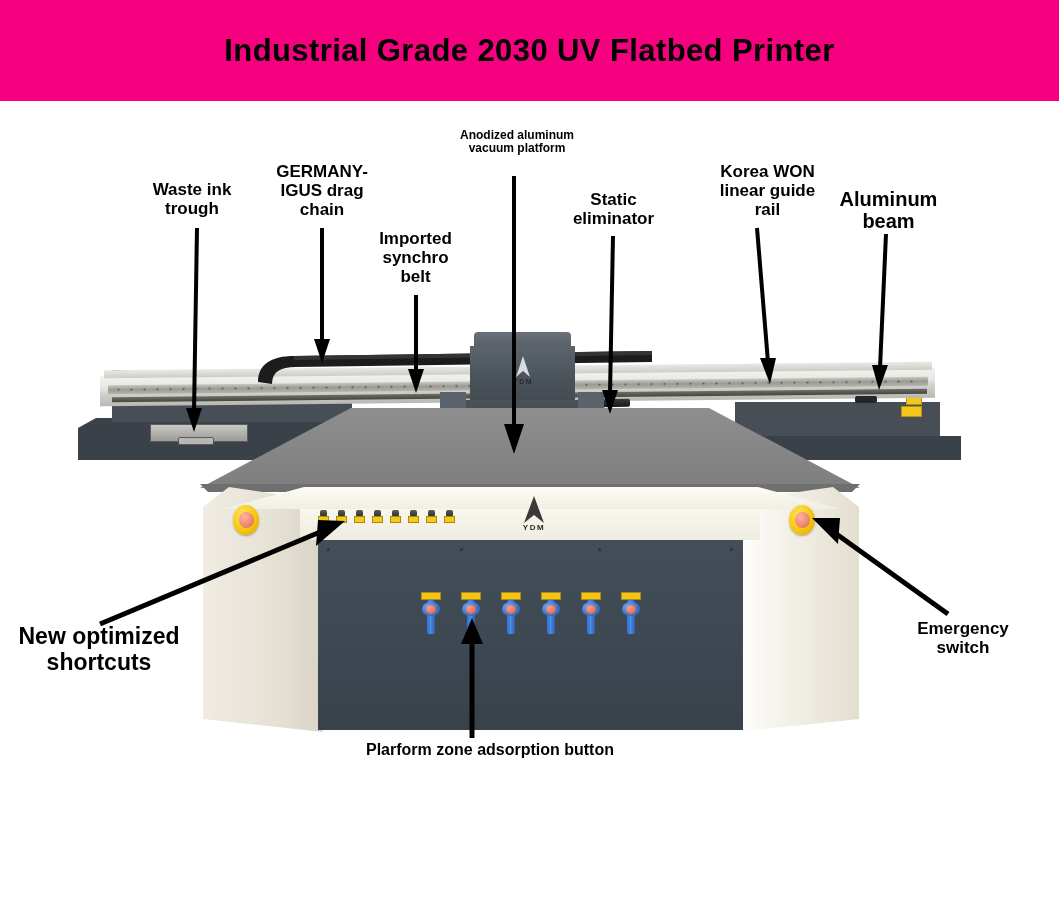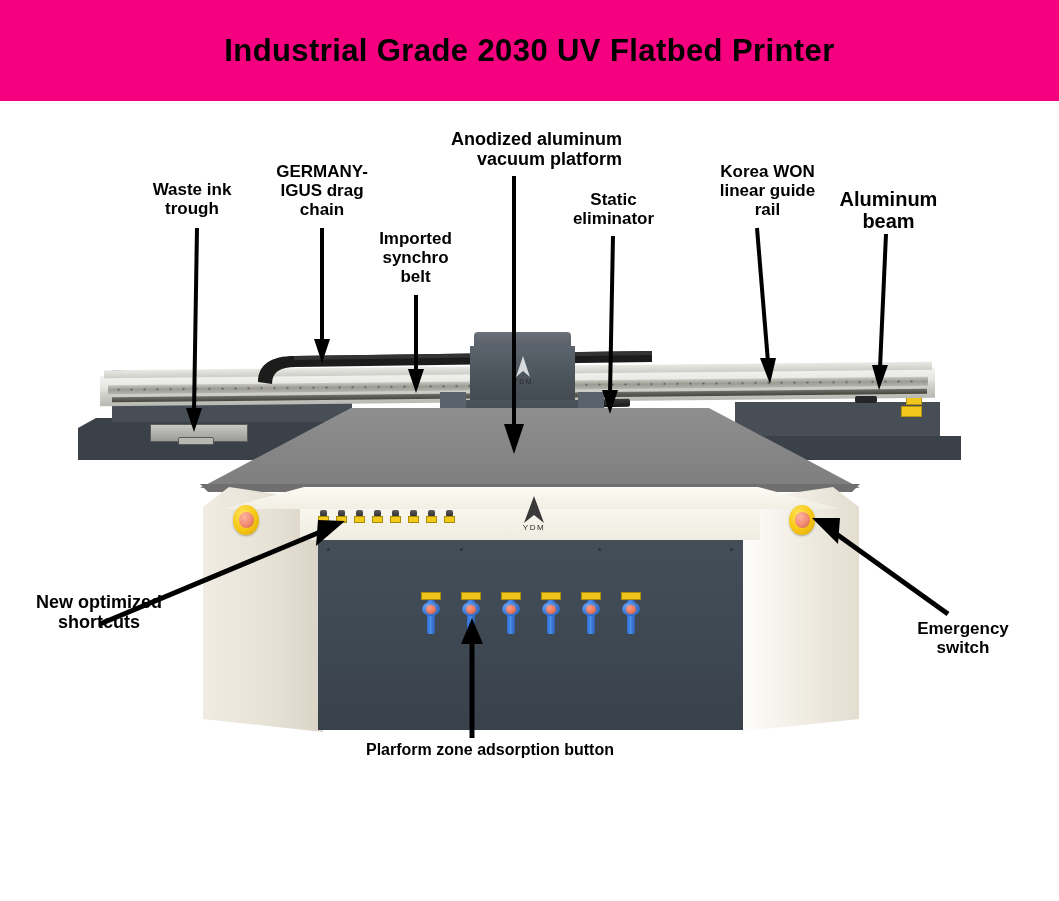--- a/index.html
+++ b/index.html
@@ -466,7 +466,7 @@
 synchro
 belt</div>
 
-  <div class="callout" style="left:412px; top:129px; width:210px; font-size:18px;text-align:right;">Anodized aluminum
+  <div class="callout" style="left:412px; top:129px; width:210px; font-size:12px;">Anodized aluminum
 vacuum platform</div>
 
   <div class="callout" style="left:556px; top:190px; width:115px; font-size:17px;">Static

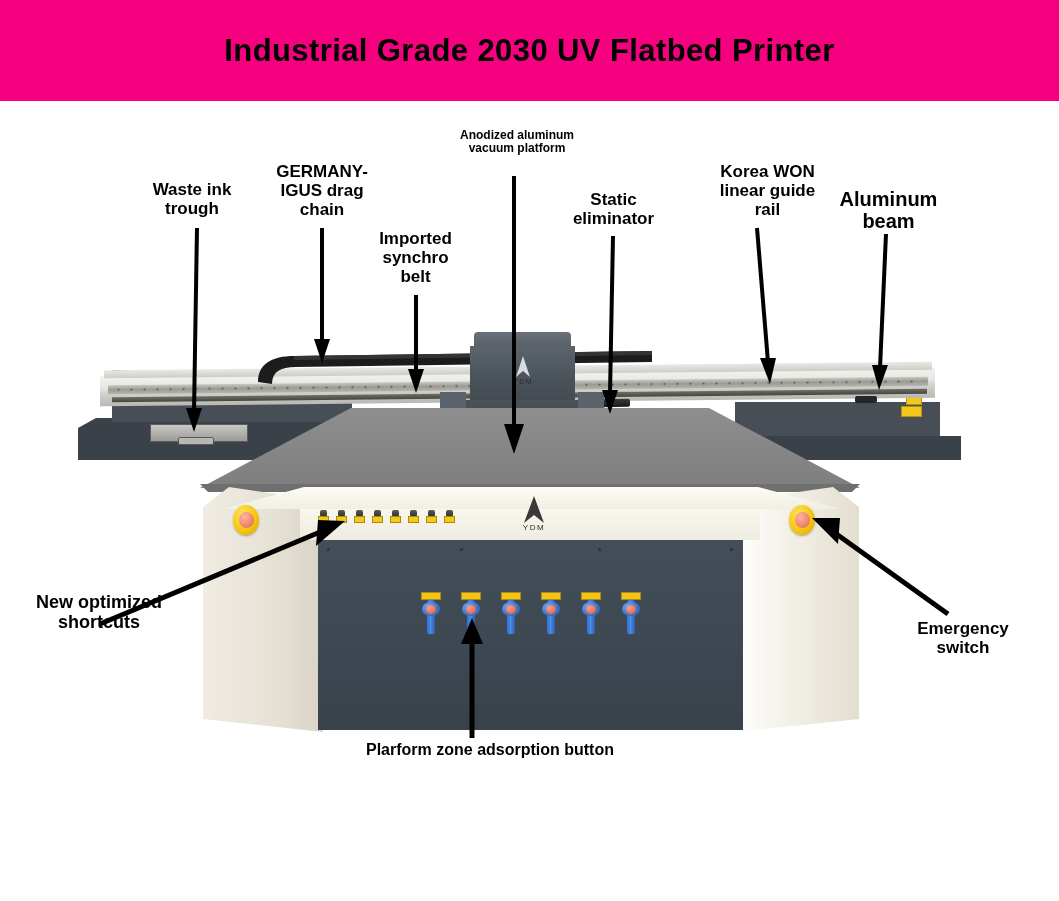--- a/index.html
+++ b/index.html
@@ -215,7 +215,7 @@
   }
   .ydm-word {
     display: block;
-    font-weight: normal;
+    font-weight: bold;
     letter-spacing: 1.5px;
   }
   .dragchain {

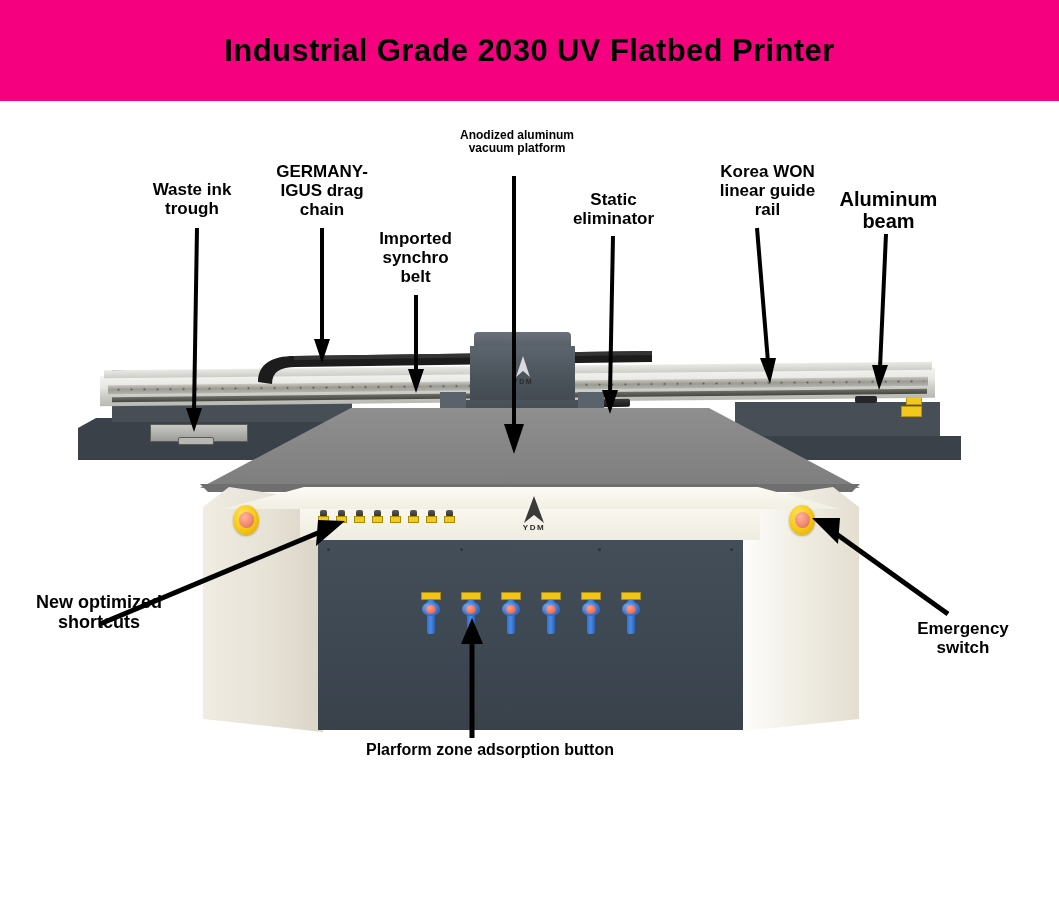--- a/index.html
+++ b/index.html
@@ -479,7 +479,7 @@
   <div class="callout" style="left:831px; top:188px; width:115px; font-size:20px;">Aluminum
 beam</div>
 
-  <div class="callout" style="left:14px; top:592px; width:170px; font-size:18px;">New optimized
+  <div class="callout" style="left:14px; top:624px; width:170px; font-size:23px;">New optimized
 shortcuts</div>
 
   <div class="callout" style="left:893px; top:619px; width:140px; font-size:17px;">Emergency

